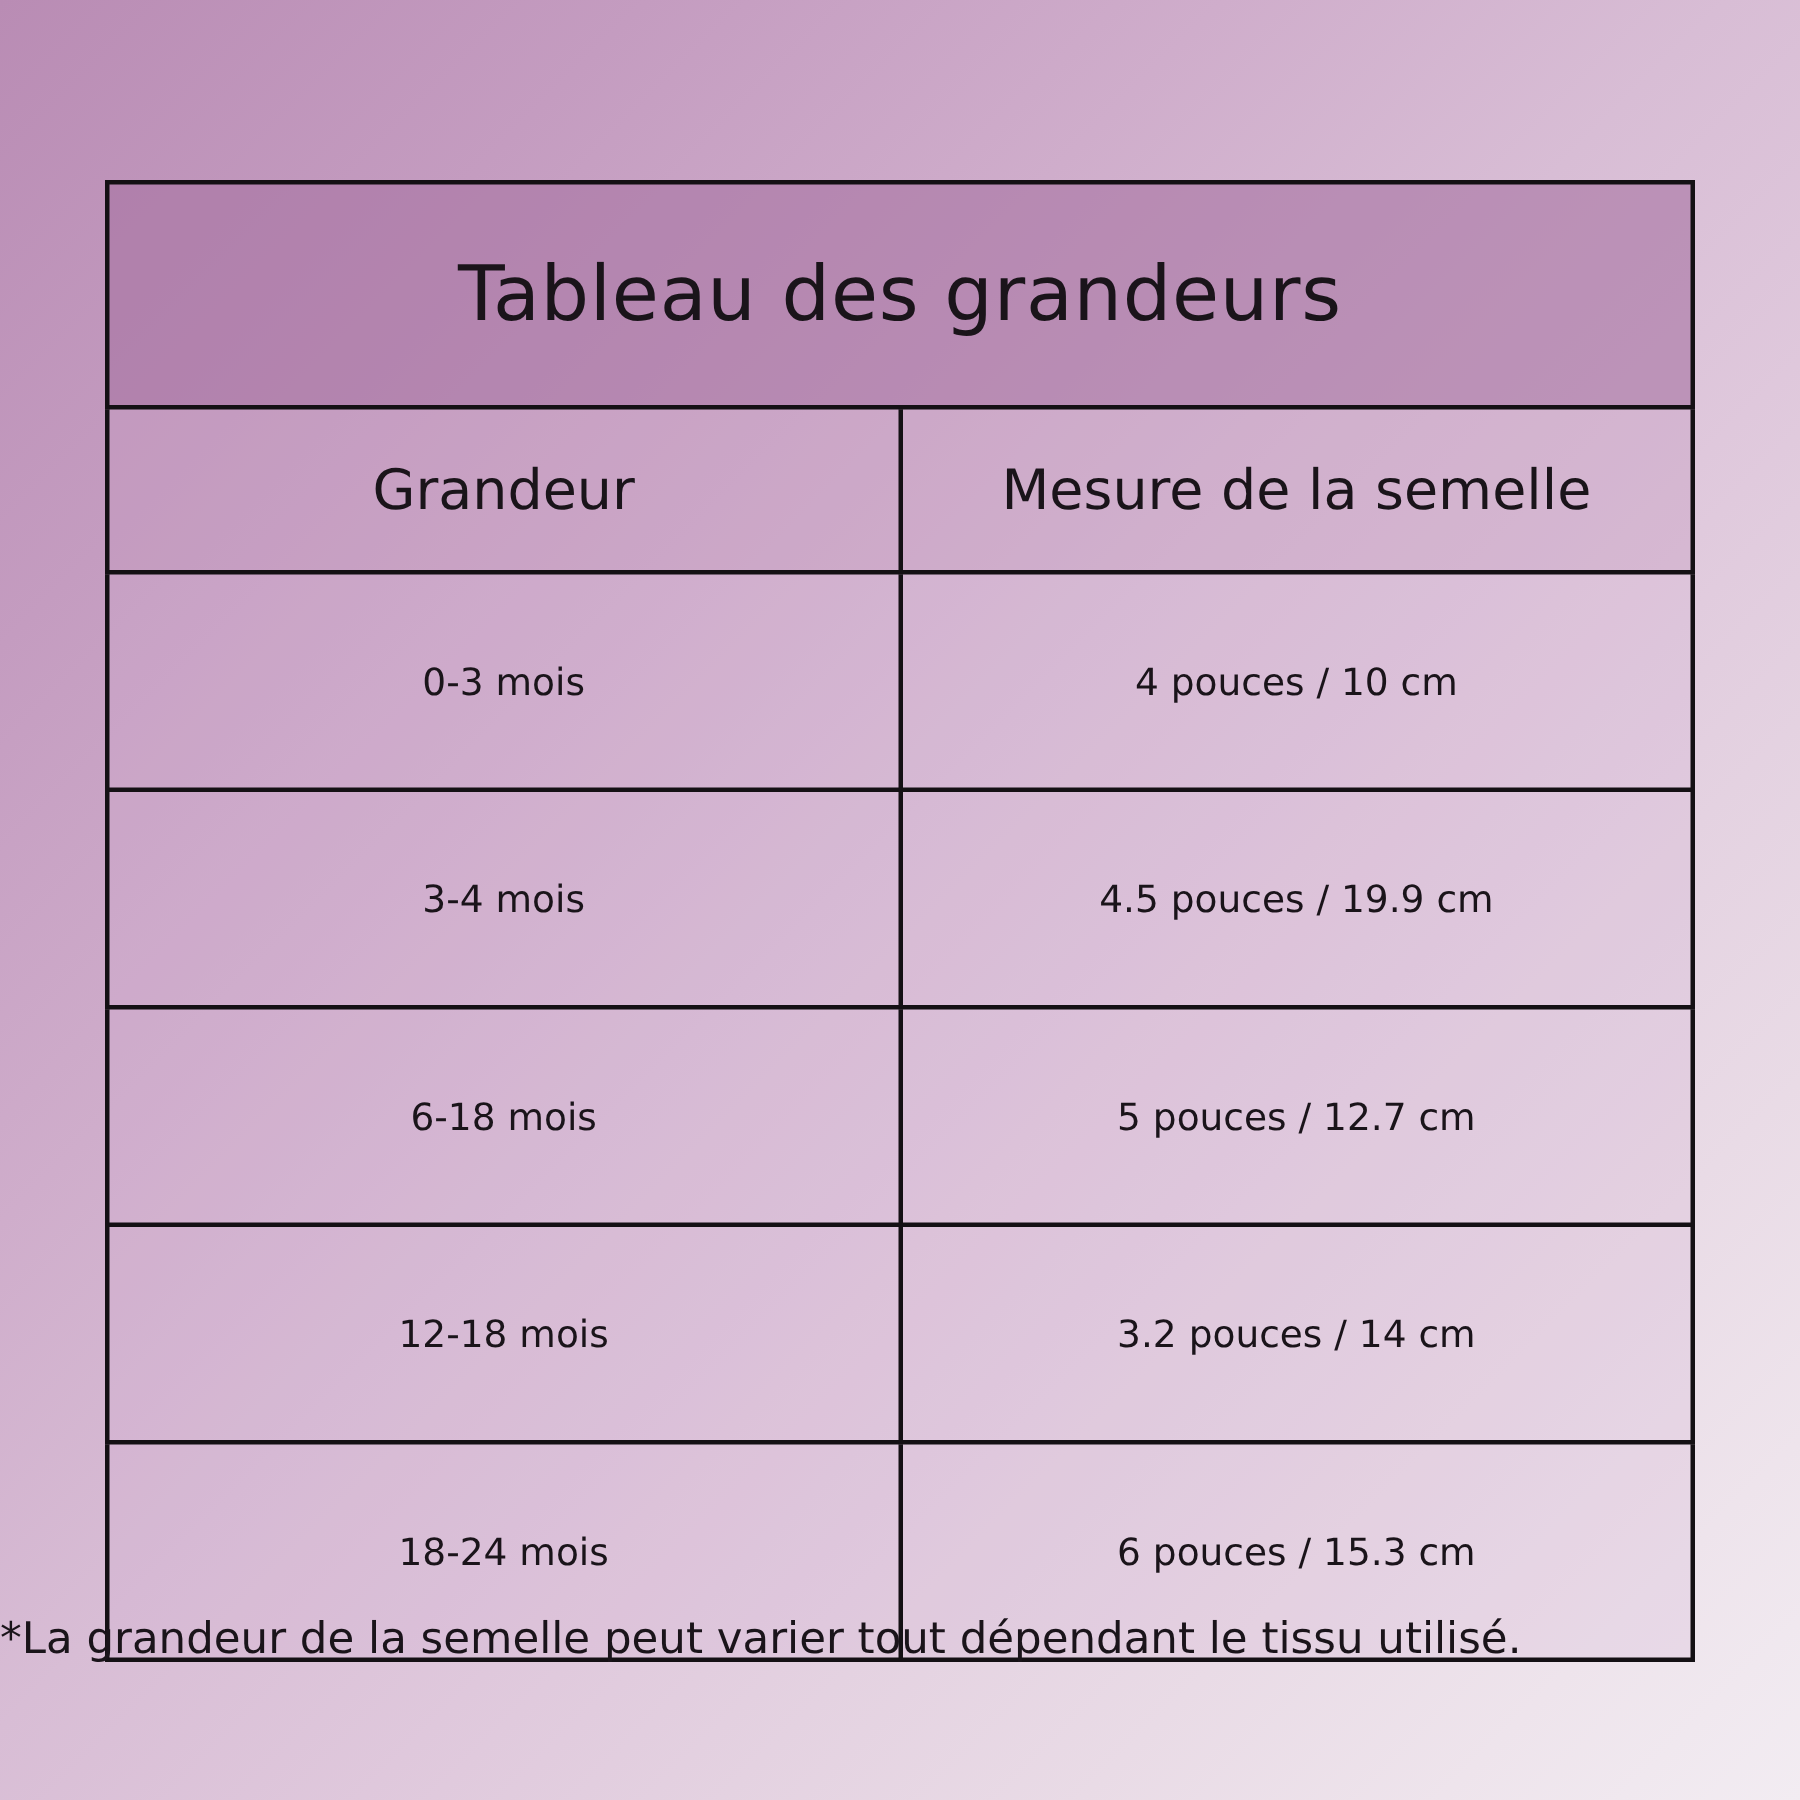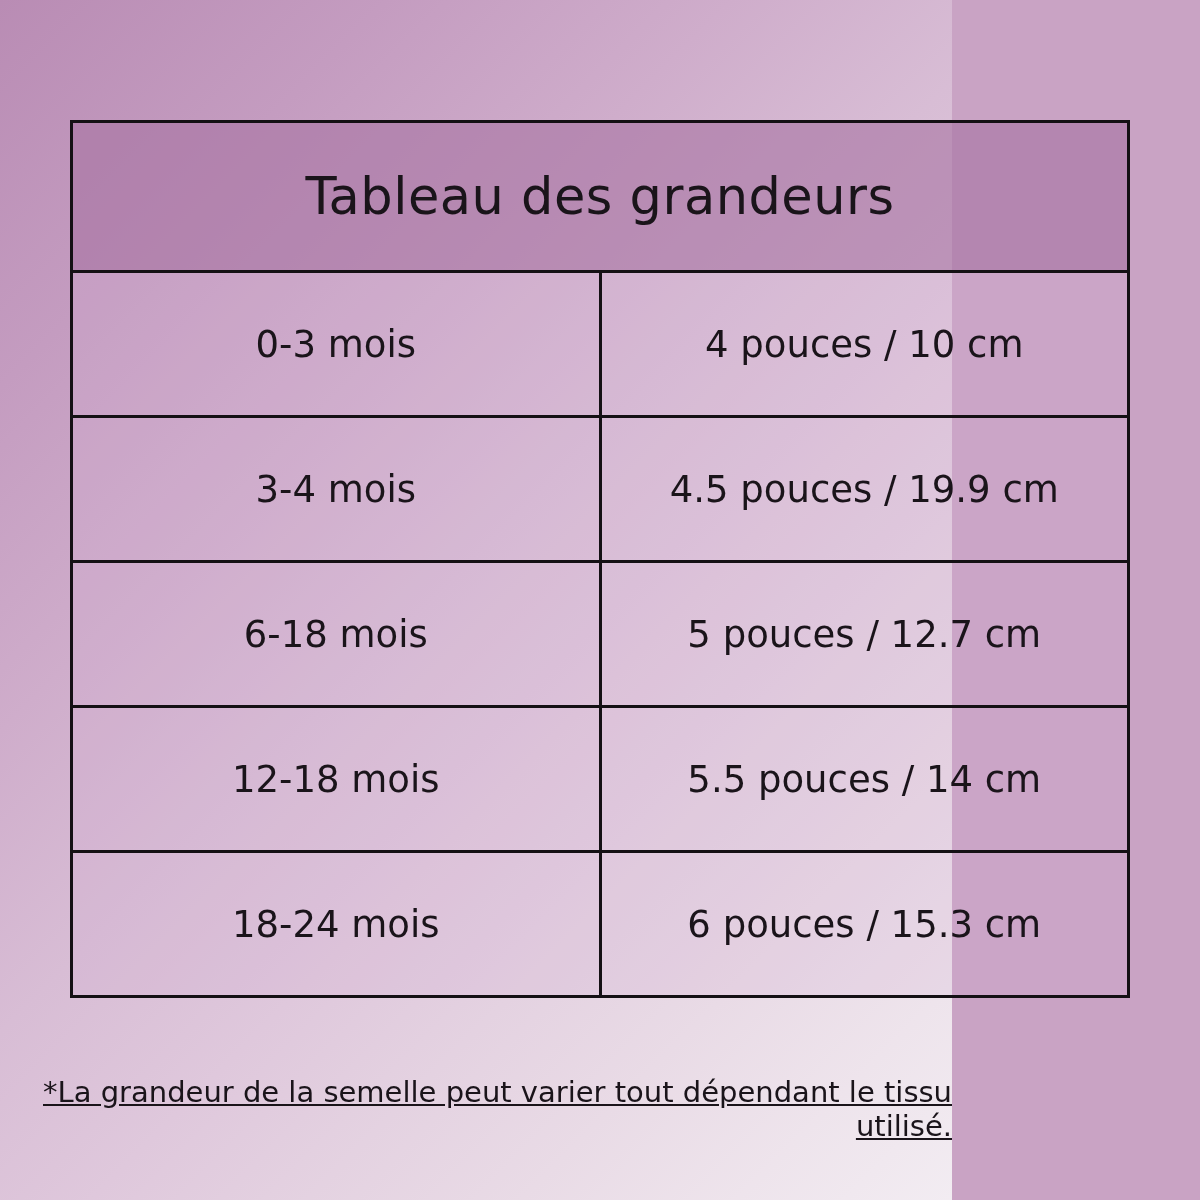--- a/index.html
+++ b/index.html
@@ -16,7 +16,7 @@
 
   .page {
     position: relative;
-    width: 952px;
+    width: 1200px;
     height: 1200px;
     background:
       linear-gradient(135deg,

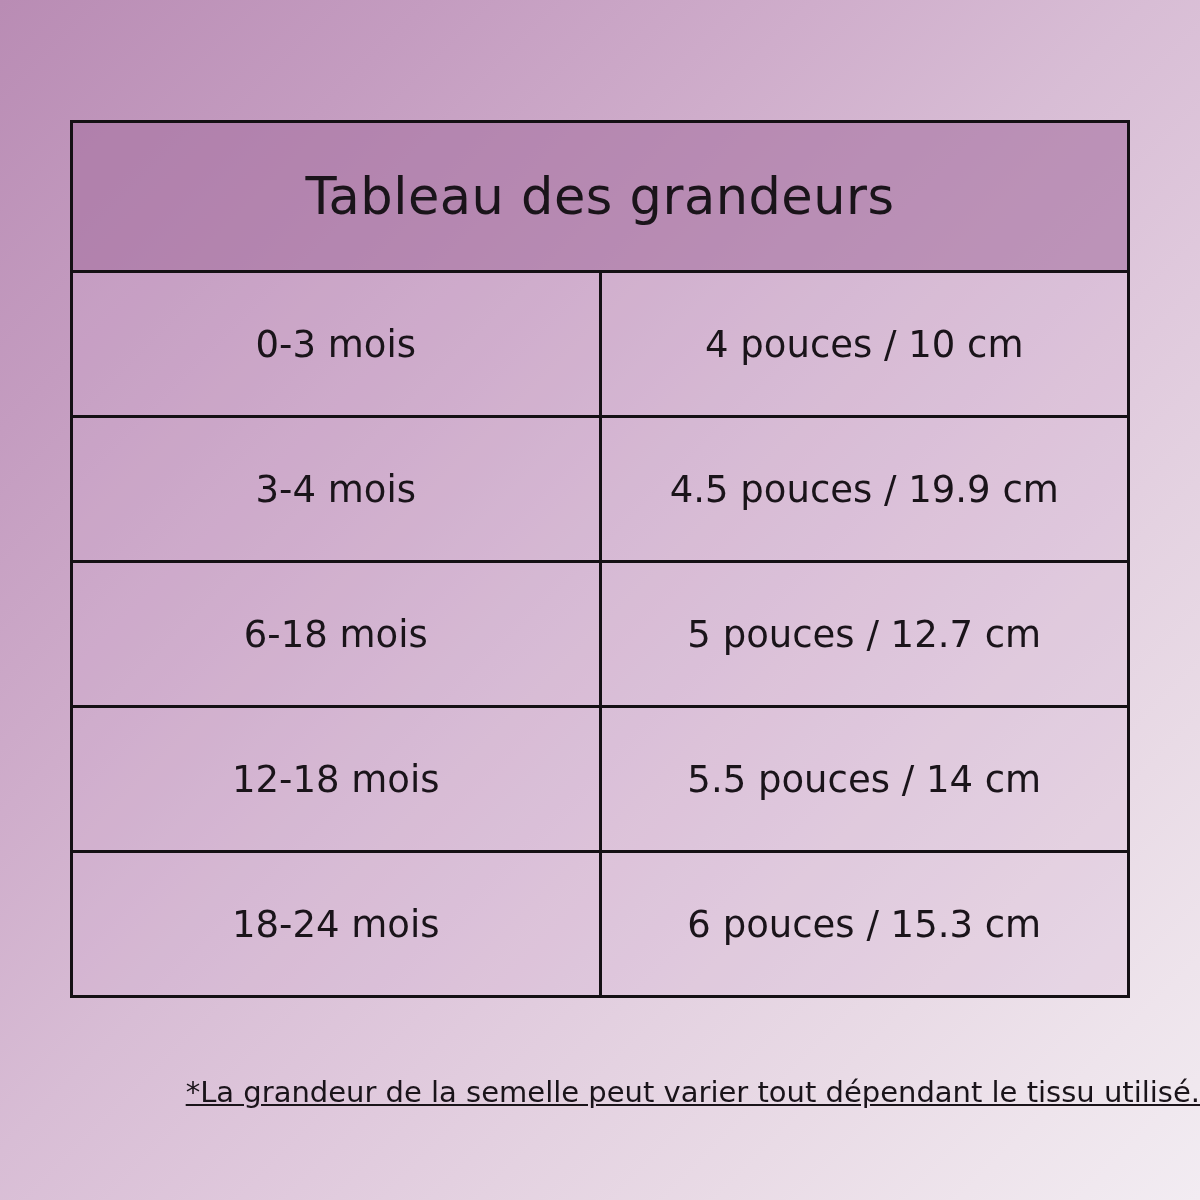--- a/index.html
+++ b/index.html
@@ -98,6 +98,10 @@
         <tr>
           <td class="title-cell" colspan="2">Tableau des grandeurs</td>
         </tr>
+        <tr>
+          <td class="head-cell col-left">Grandeur</td>
+          <td class="head-cell col-right">Mesure de la semelle</td>
+        </tr>
 
         <tr>
           <td class="body-cell col-left">0-3 mois</td>

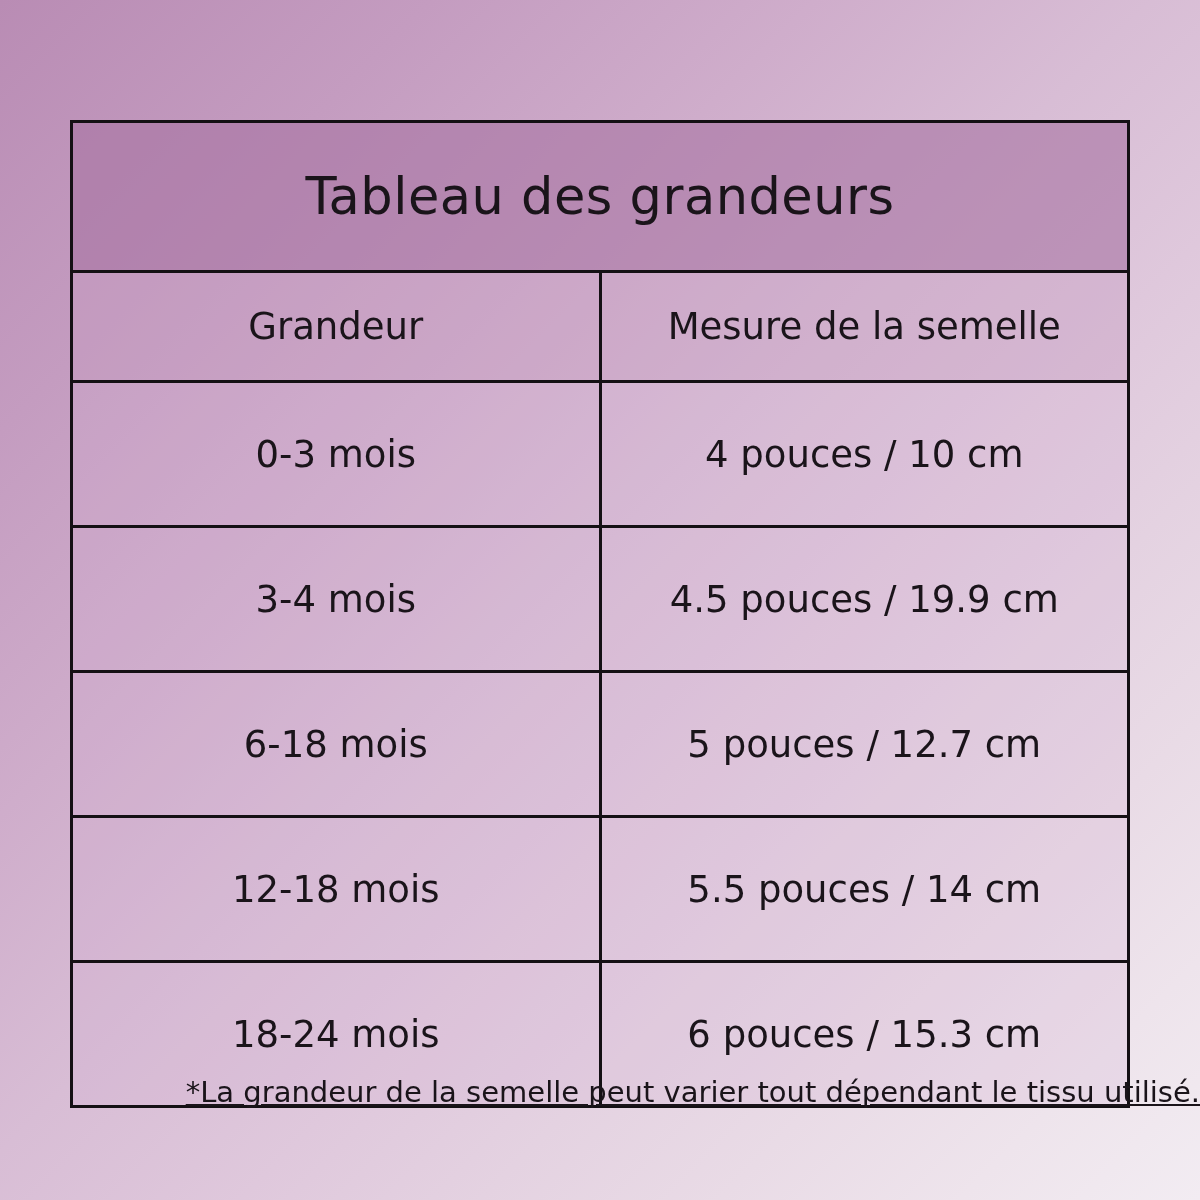--- a/index.html
+++ b/index.html
@@ -69,7 +69,7 @@
 
   .body-cell {
     height: 140px;
-    font-size: 37px;
+    font-size: 25px;
     background: rgba(210, 175, 208, 0.22);
   }
 

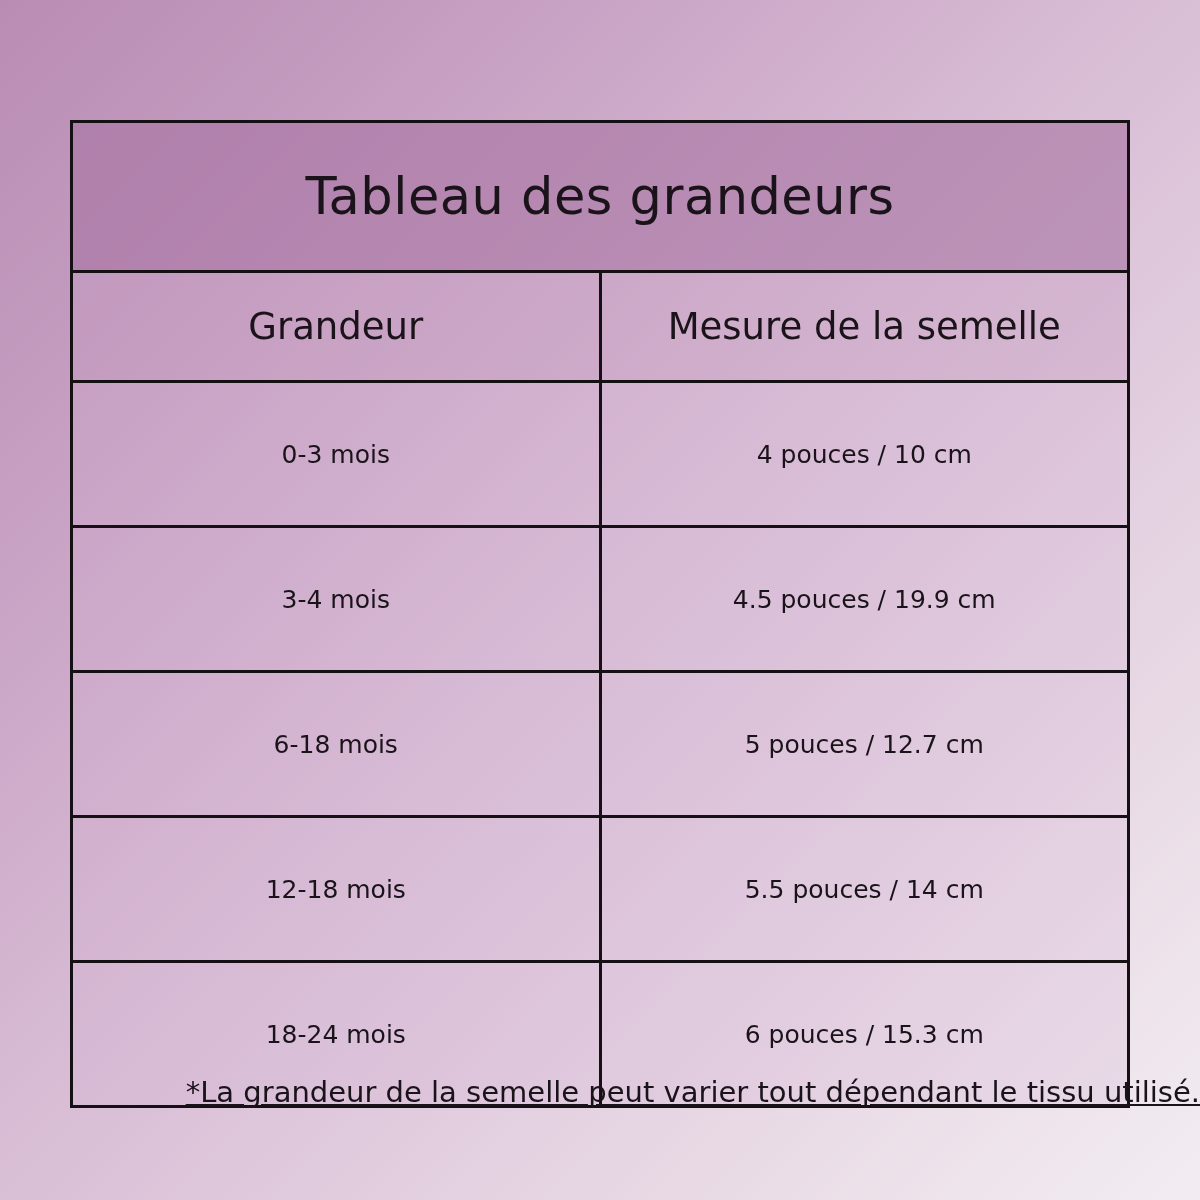--- a/index.html
+++ b/index.html
@@ -120,7 +120,7 @@
 
         <tr>
           <td class="body-cell col-left">12-18 mois</td>
-          <td class="body-cell col-right">5.5 pouces / 14 cm</td>
+          <td class="body-cell col-right">3.2 pouces / 14 cm</td>
         </tr>
 
         <tr>

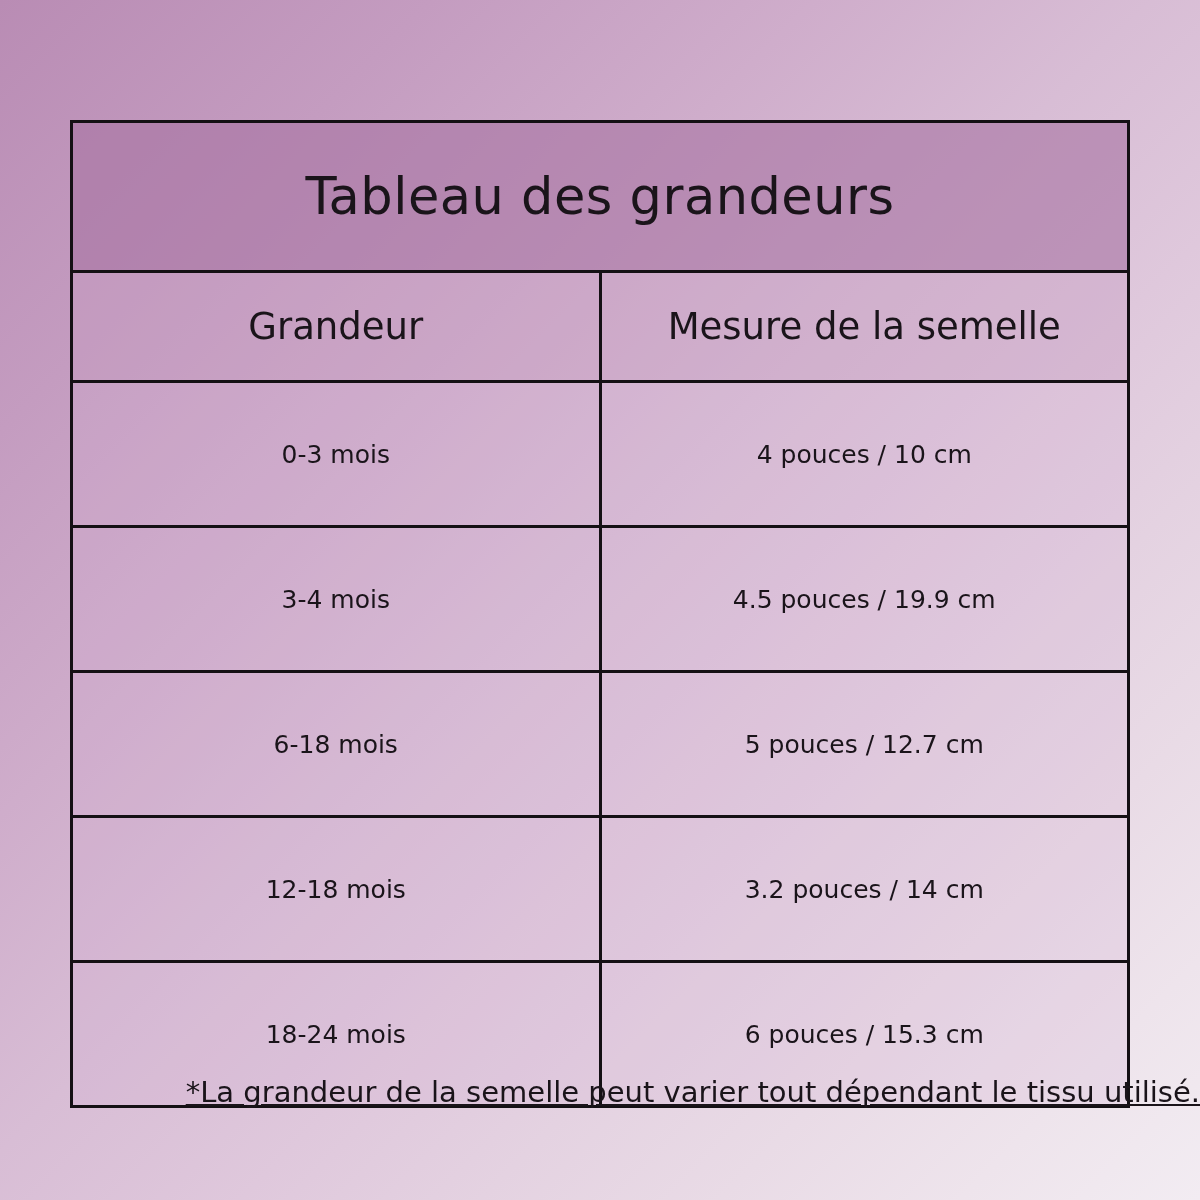--- a/index.html
+++ b/index.html
@@ -81,10 +81,9 @@
     left: 0;
     right: 0;
     top: 1075px;
-    text-align: right;
+    text-align: left;
     font-size: 29px;
     color: #1a141a;
-    text-decoration: underline;
   }
 </style>
 </head>

